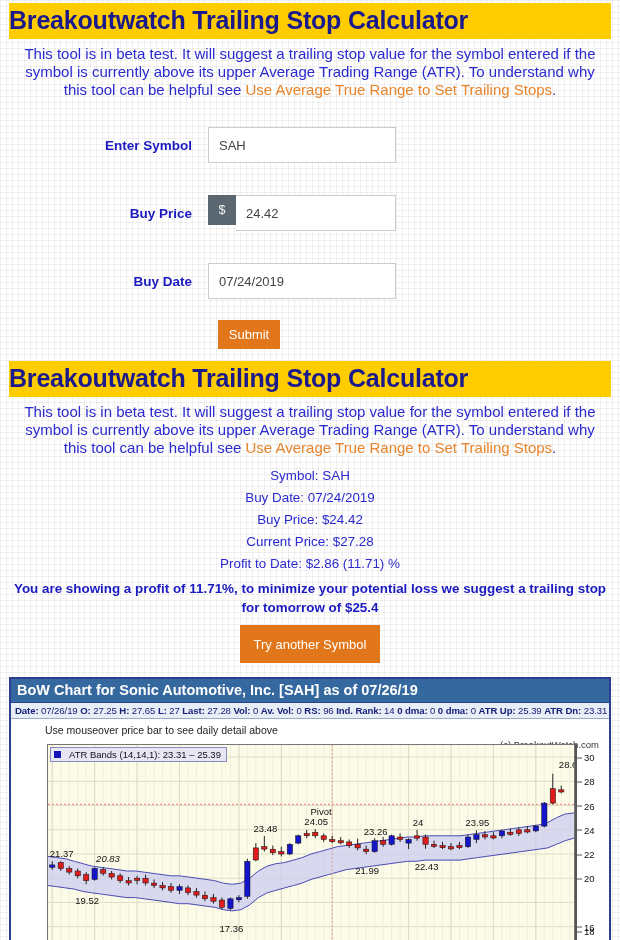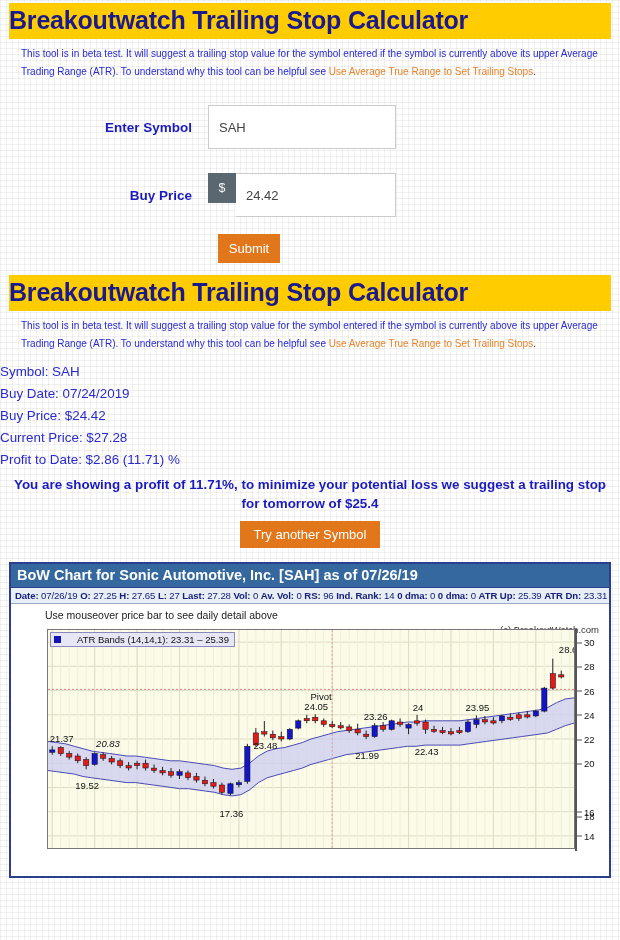--- a/index.html
+++ b/index.html
@@ -36,9 +36,9 @@
   
   .intro {
     color: #2a2ad0;
-    font-size: 10px;
+    font-size: 15px;
     line-height: 18px;
-    text-align: left;
+    text-align: center;
     padding: 6px 12px 6px 12px;
     margin: 0 9px;
   }

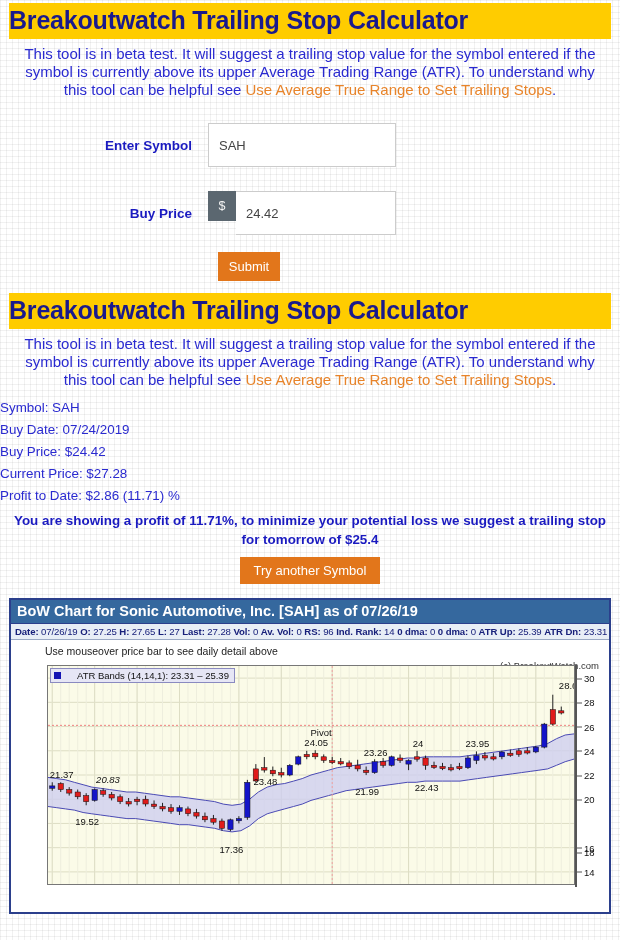--- a/index.html
+++ b/index.html
@@ -62,7 +62,7 @@
   .field-wrap { display: flex; align-items: stretch; }
   .field {
     width: 188px;
-    height: 44px;
+    height: 36px;
     border: 1px solid #cccccc;
     background: #ffffff;
     font-size: 13px;

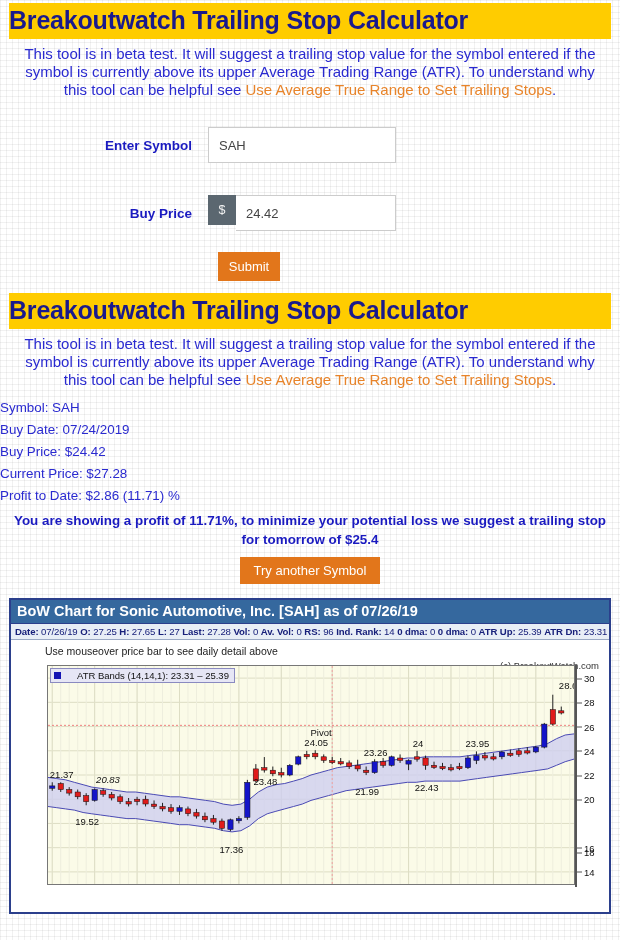--- a/index.html
+++ b/index.html
@@ -219,6 +219,12 @@
       </div>
     </div>
 
+    <div class="form-row">
+      <div class="form-label">Buy Date</div>
+      <div class="field-wrap">
+        <div class="field" placeholder="mm/dd/yyyy">07/24/2019</div>
+      </div>
+    </div>
 
     <div class="submit-row">
       <button class="btn submit-btn">Submit</button>

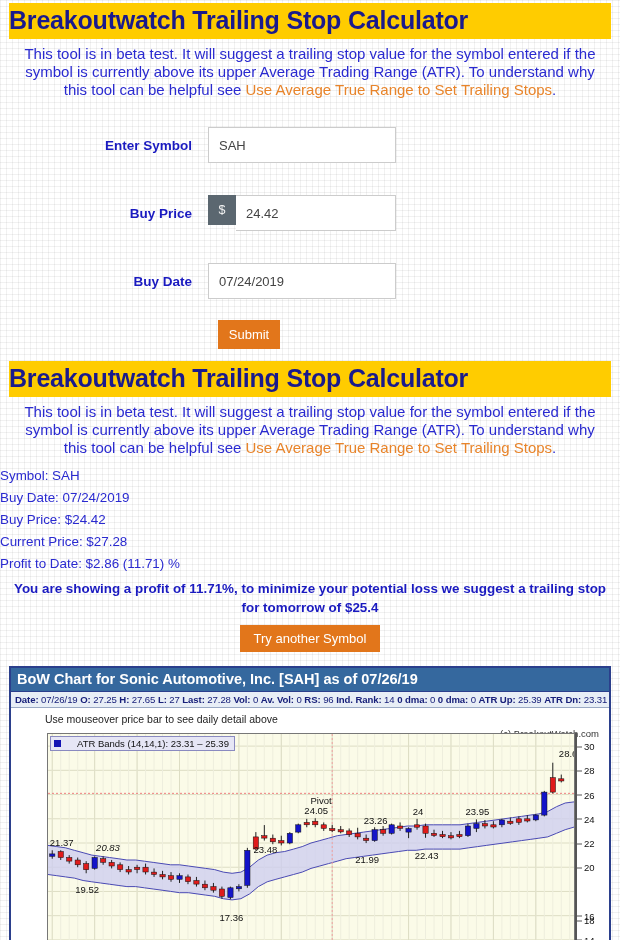--- a/index.html
+++ b/index.html
@@ -103,6 +103,7 @@
   
   .results { padding: 2px 0 4px 0; }
   .res-line {
+    text-align: center;
     color: #2a2ad0;
     font-size: 13.4px;
     line-height: 22px;

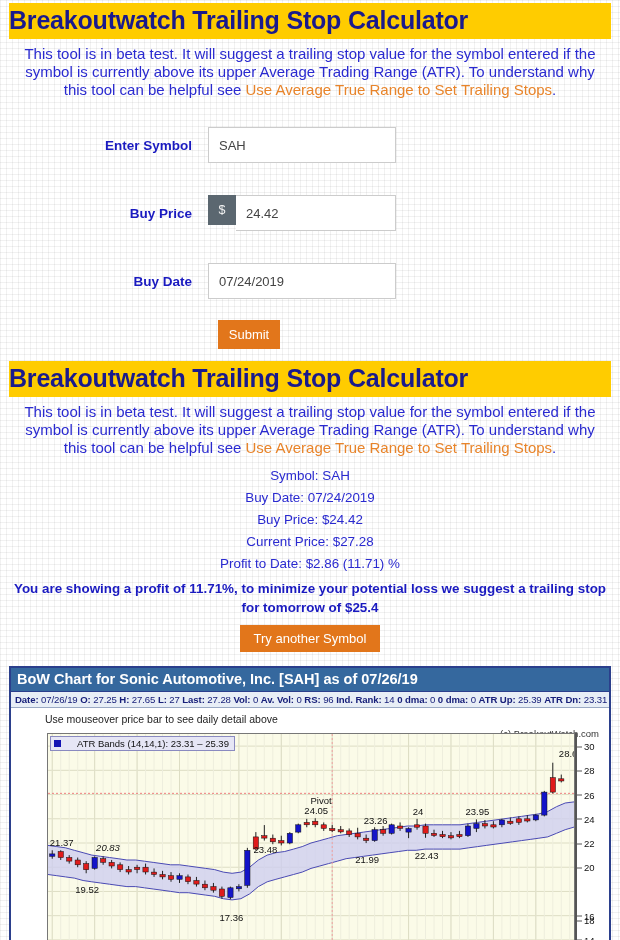--- a/index.html
+++ b/index.html
@@ -117,7 +117,7 @@
     padding: 4px 6px 0 6px;
   }
   .try-row { display: flex; justify-content: center; padding: 8px 0 6px 0; }
-  .try-btn { width: 140px; height: 27px; }
+  .try-btn { width: 140px; height: 38px; }
 
   
   .chart-panel {

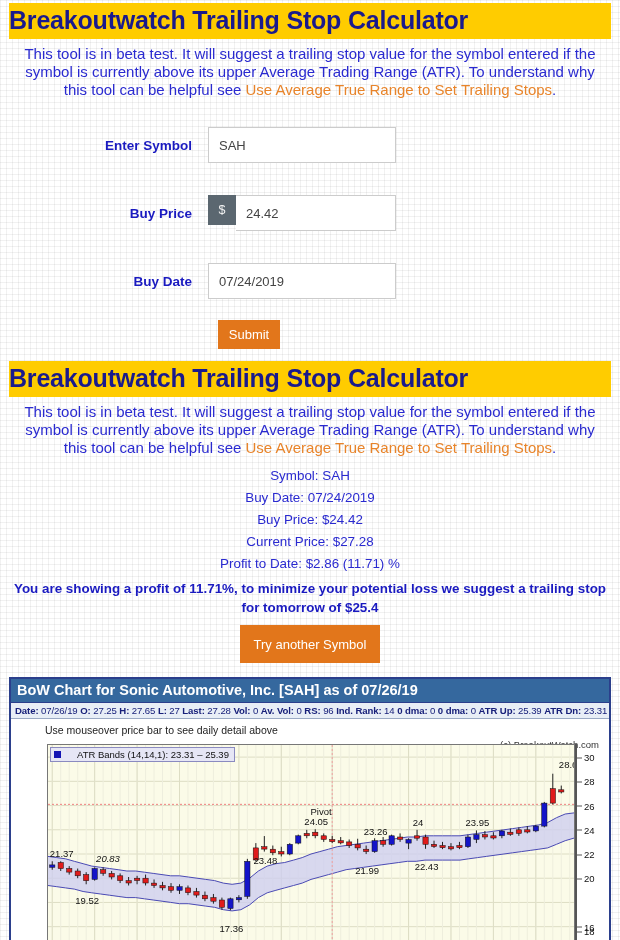--- a/index.html
+++ b/index.html
@@ -167,7 +167,7 @@
     background: #e6e6f5; border: 1px solid #8a8ac0;
     font-size: 9.5px; color: #111;
     padding: 1px 5px 1px 3px;
-    display: flex; align-items: center; gap: 16px;
+    display: flex; align-items: center; gap: 8px;
     z-index: 6;
   }
   .legend-swatch { width: 7px; height: 7px; background: #1414b4; display:inline-block; }

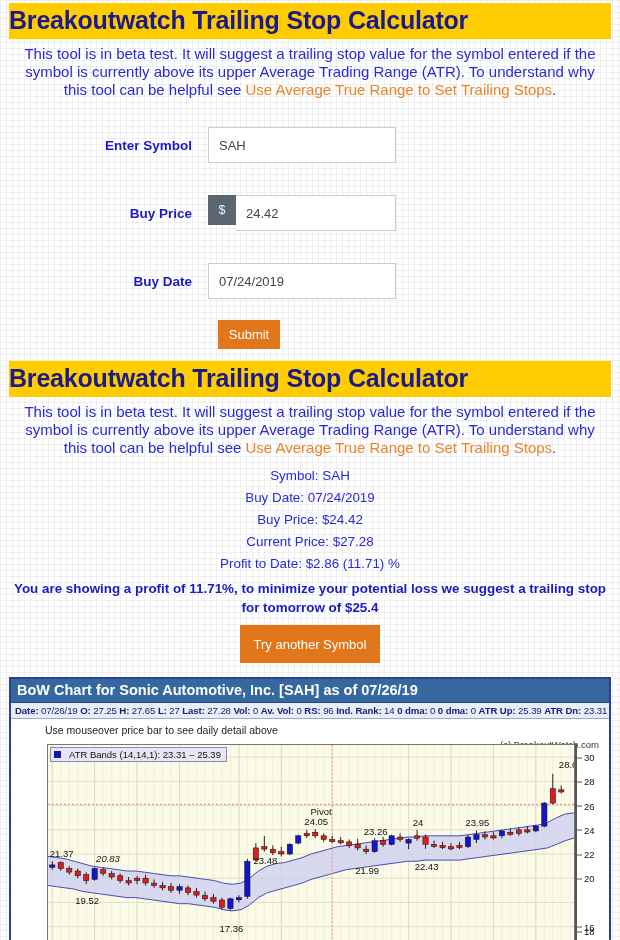--- a/index.html
+++ b/index.html
@@ -478,7 +478,7 @@
           <div class="annot" style="left: 60px; top: 108.17px; font-style: italic;">20.83</div>
           <div class="annot" style="left: 39.1774px; top: 150.036px;">19.52</div>
           <div class="annot" style="left: 183.403px; top: 178.196px;">17.36</div>
-          <div class="annot" style="left: 217.339px; top: 78.0756px; margin-top: 32px;">23.48</div>
+          <div class="annot" style="left: 217.339px; top: 78.0756px;">23.48</div>
           <div class="annot pivot" style="left: 273px; top: 61.1722px;">Pivot</div>
           <div class="annot" style="left: 268.242px; top: 71.1722px;">24.05</div>
           <div class="annot" style="left: 327.629px; top: 80.74px;">23.26</div>

